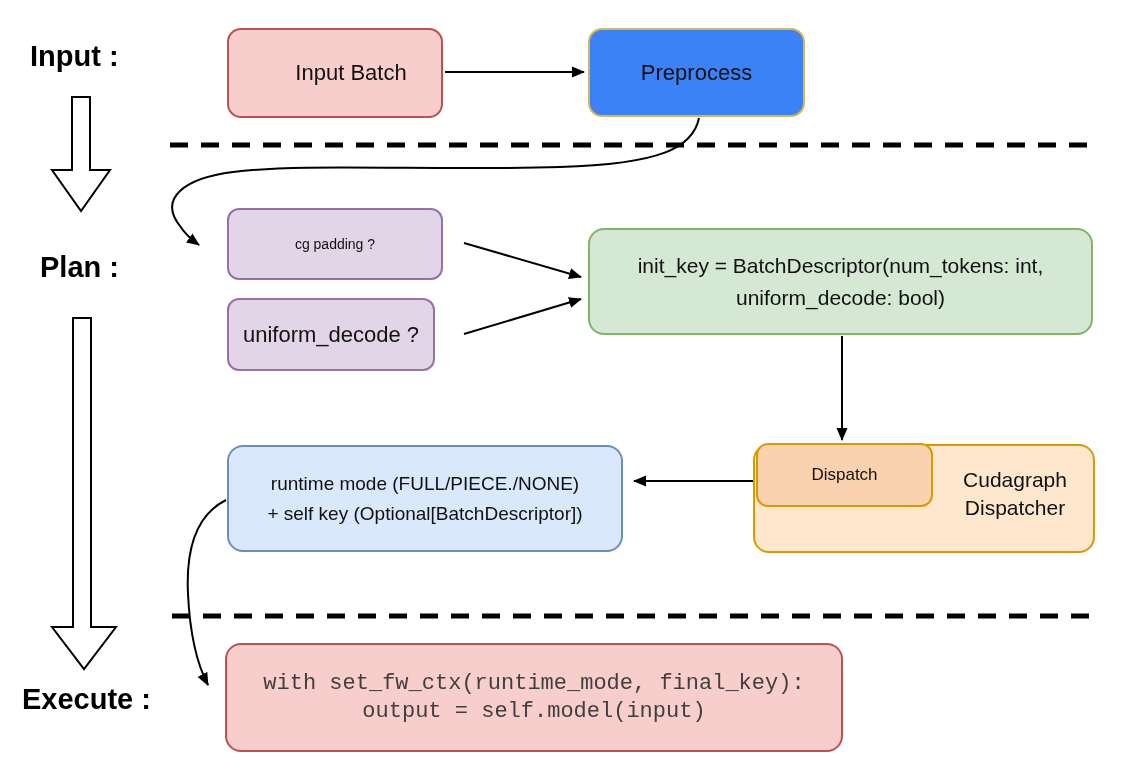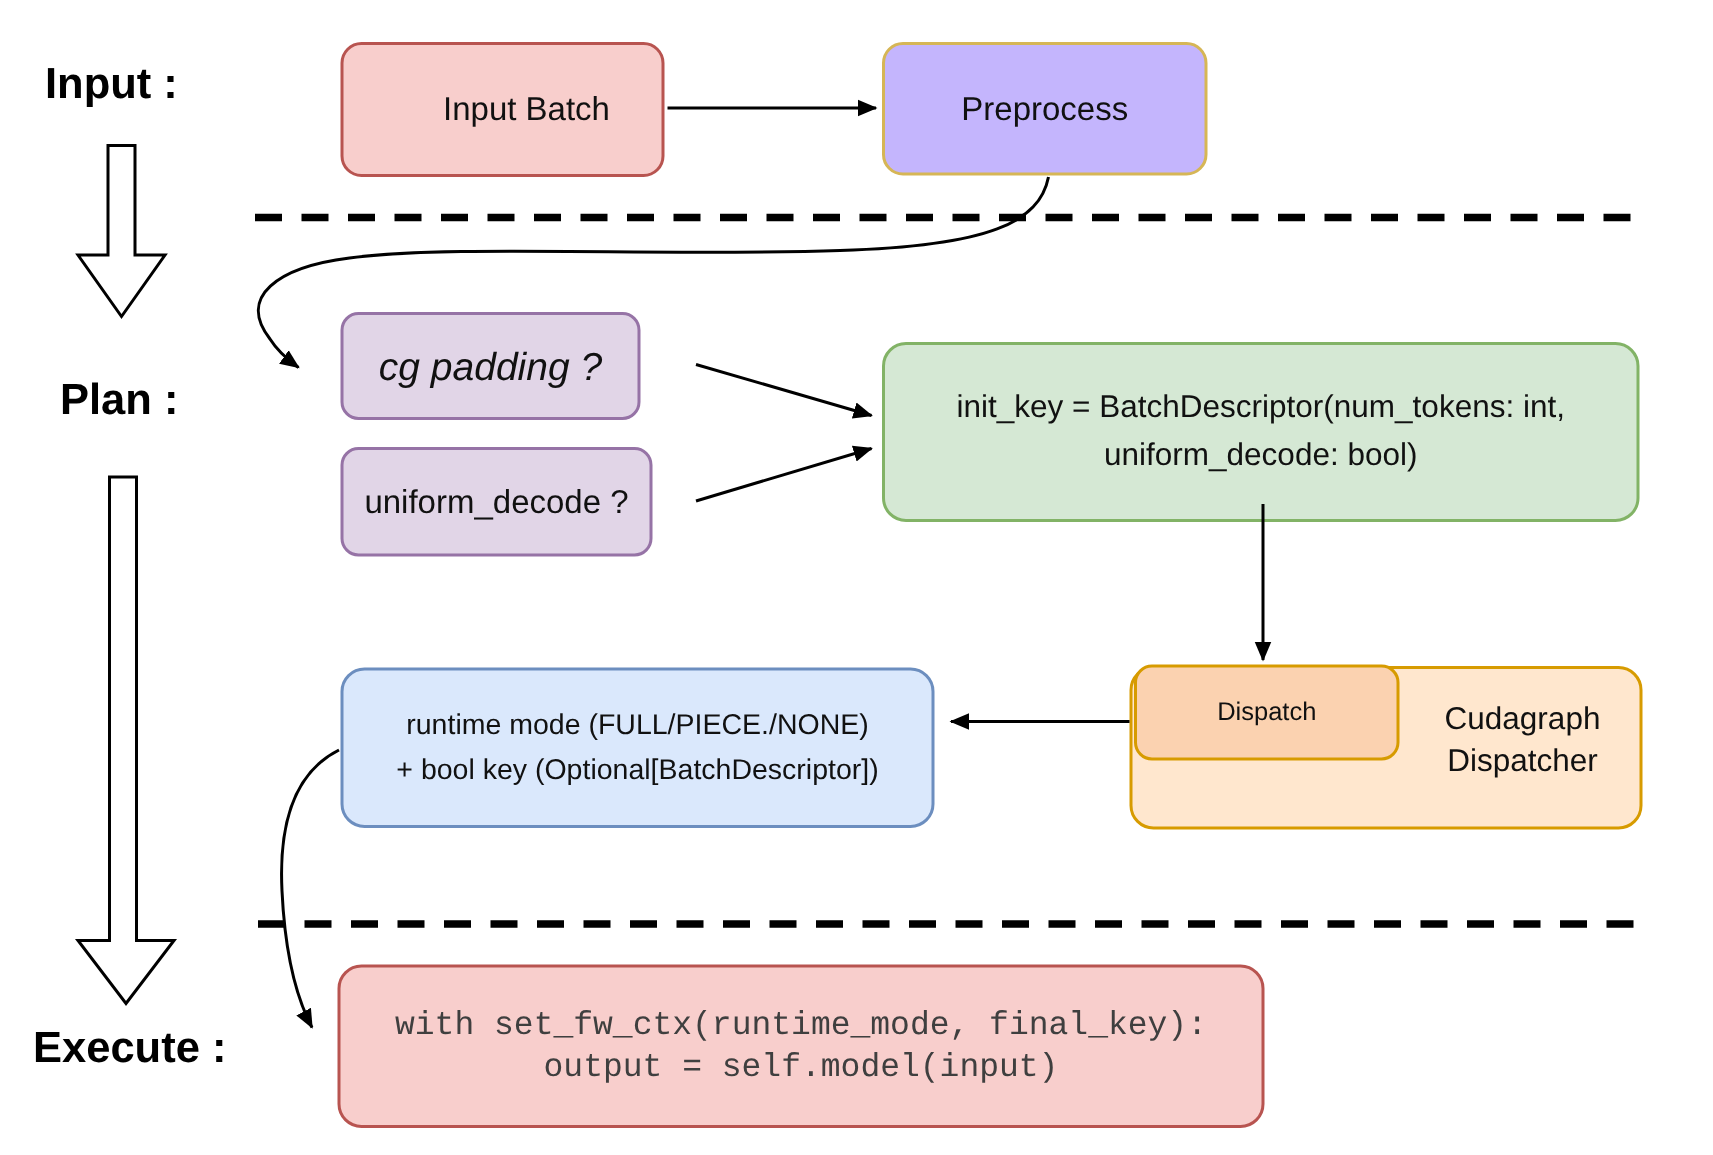--- a/index.html
+++ b/index.html
@@ -16,7 +16,7 @@
     text-align:center;box-sizing:border-box;white-space:nowrap;
   }
   .pink   {background:#F8CECC;border-color:#B85450;}
-  .yellow {background:#c4b5fd;border-color:#D6B656;}
+  .yellow {background:#3b82f6;border-color:#D6B656;}
   .purple {background:#E1D5E7;border-color:#9673A6;}
   .green  {background:#D5E8D4;border-color:#82B366;}
   .blue   {background:#DAE8FC;border-color:#6C8EBF;}

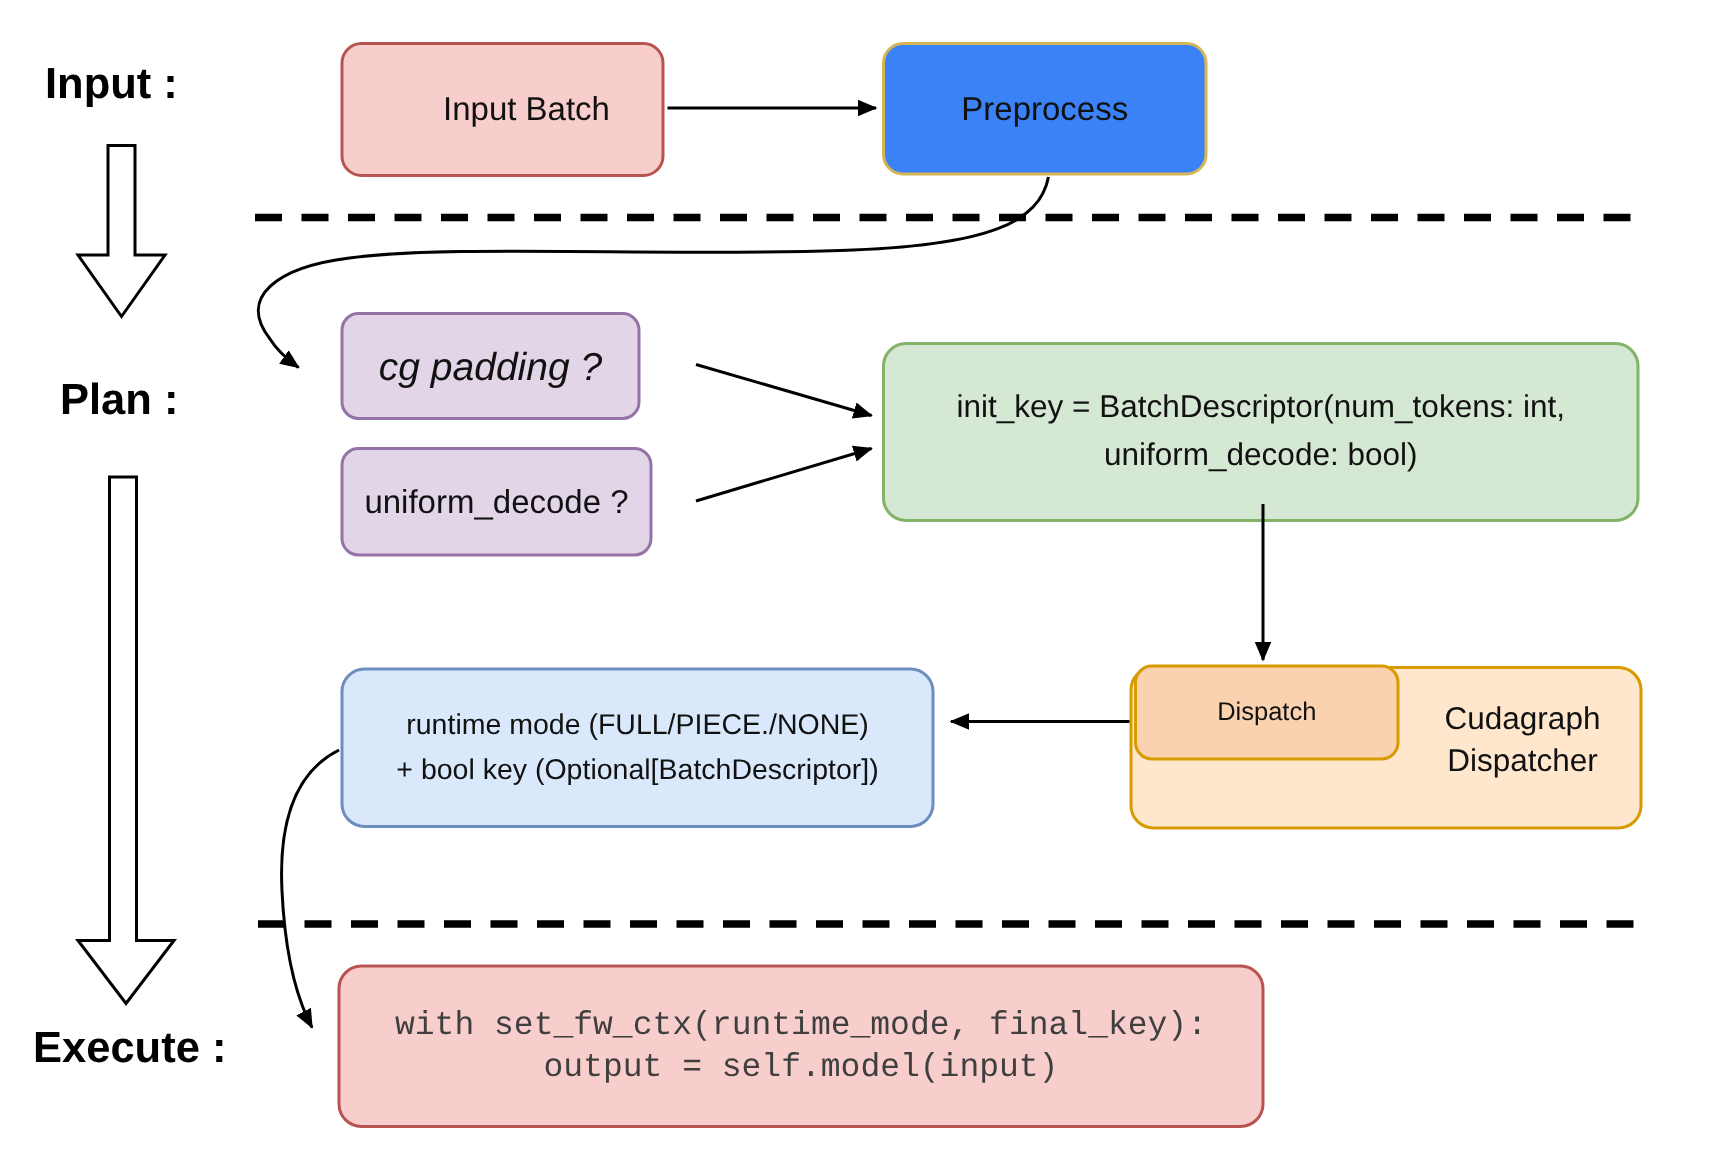--- a/index.html
+++ b/index.html
@@ -25,7 +25,7 @@
 
   #node-input-batch   {left:227px;top:28px;width:216px;height:90px;font-size:22px;padding-left:32px;}
   #node-preprocess    {left:588px;top:28px;width:217px;height:89px;font-size:22px;}
-  #node-cg-padding    {left:227px;top:208px;width:200px;height:72px;font-size:26px;border-radius:12px;font-style:italic;}
+  #node-cg-padding    {left:227px;top:208px;width:216px;height:72px;font-size:14px;border-radius:12px;}
   #node-uniform-decode{left:227px;top:298px;width:208px;height:73px;font-size:22px;border-radius:12px;}
   #node-init-key      {left:588px;top:228px;width:505px;height:120px;font-size:21px;line-height:32px;border-radius:16px;}
   #node-cudagraph     {left:753px;top:444px;width:342px;height:109px;border-radius:16px;}

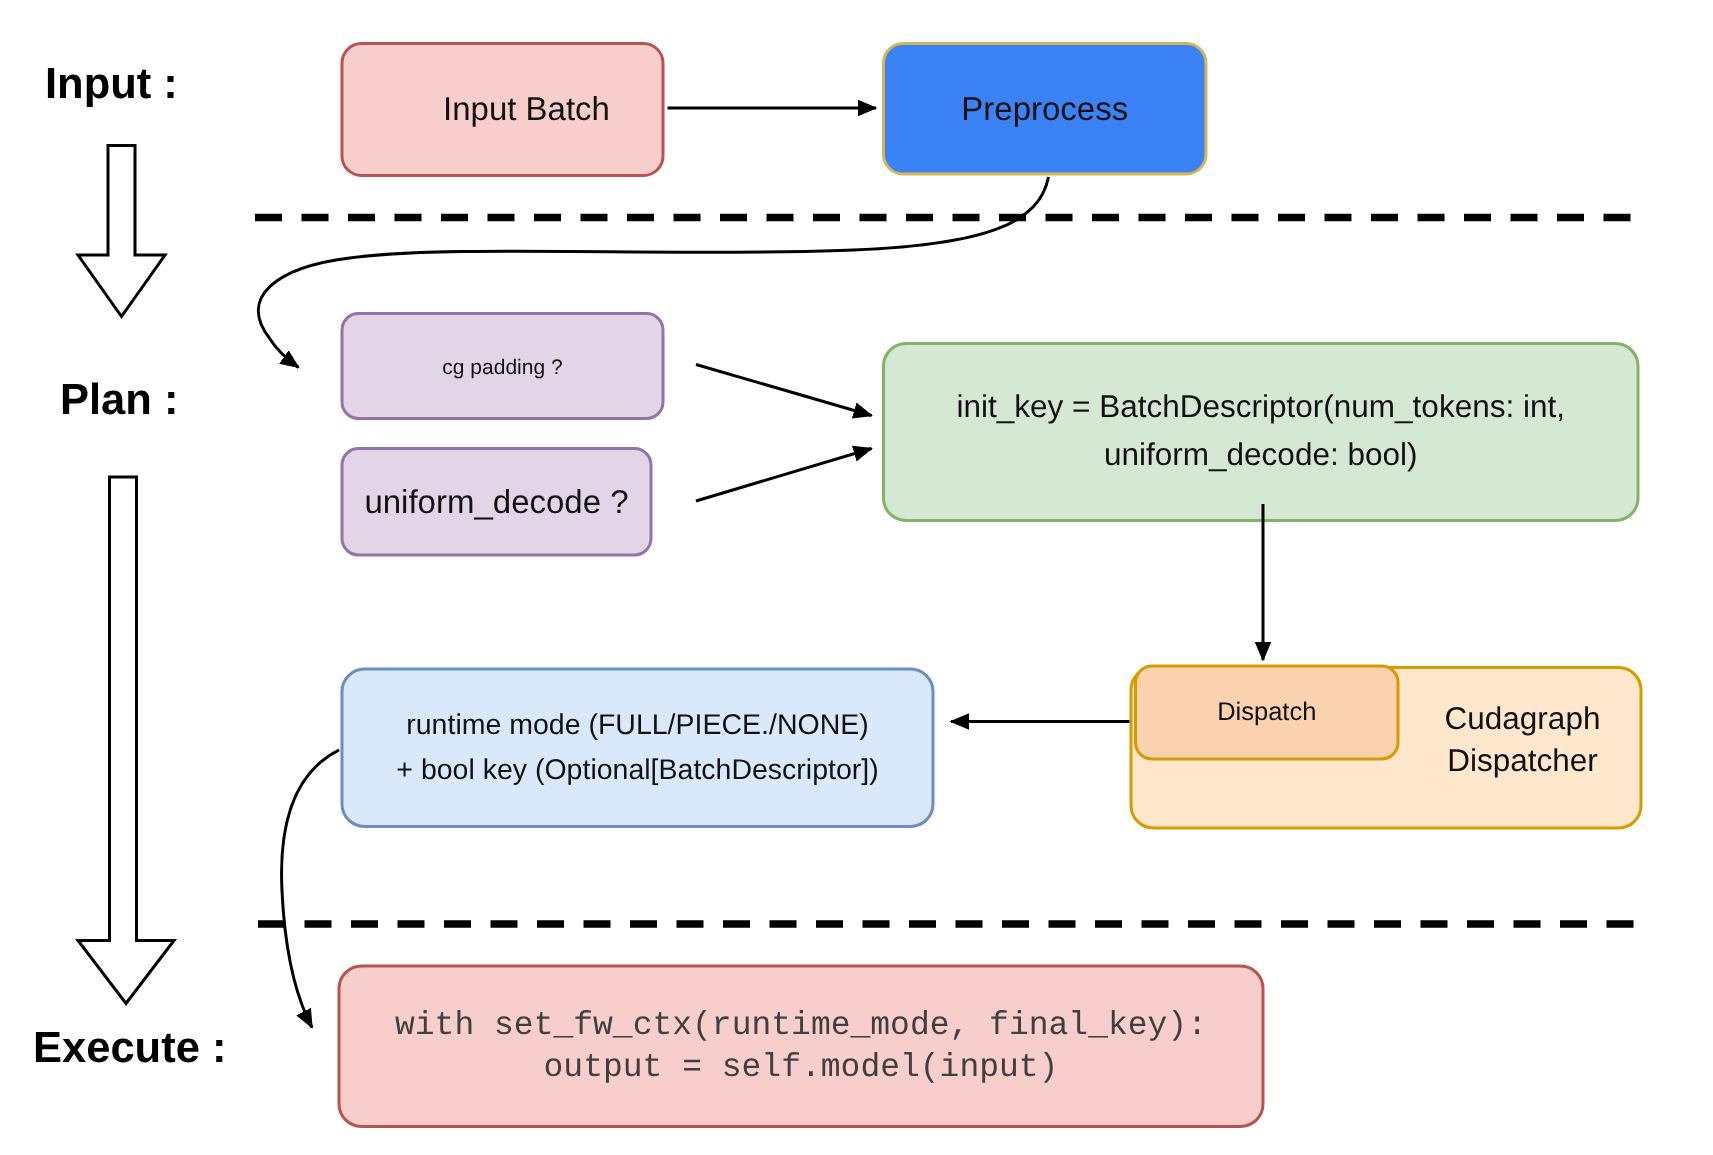--- a/index.html
+++ b/index.html
@@ -27,7 +27,7 @@
   #node-preprocess    {left:588px;top:28px;width:217px;height:89px;font-size:22px;}
   #node-cg-padding    {left:227px;top:208px;width:216px;height:72px;font-size:14px;border-radius:12px;}
   #node-uniform-decode{left:227px;top:298px;width:208px;height:73px;font-size:22px;border-radius:12px;}
-  #node-init-key      {left:588px;top:228px;width:505px;height:120px;font-size:21px;line-height:32px;border-radius:16px;}
+  #node-init-key      {left:588px;top:228px;width:505px;height:107px;font-size:21px;line-height:32px;border-radius:16px;}
   #node-cudagraph     {left:753px;top:444px;width:342px;height:109px;border-radius:16px;}
   #node-dispatch      {left:756px;top:443px;width:177px;height:64px;font-size:17px;border-radius:12px;}
   #cudagraph-text     {position:absolute;left:935px;top:466px;width:160px;text-align:center;

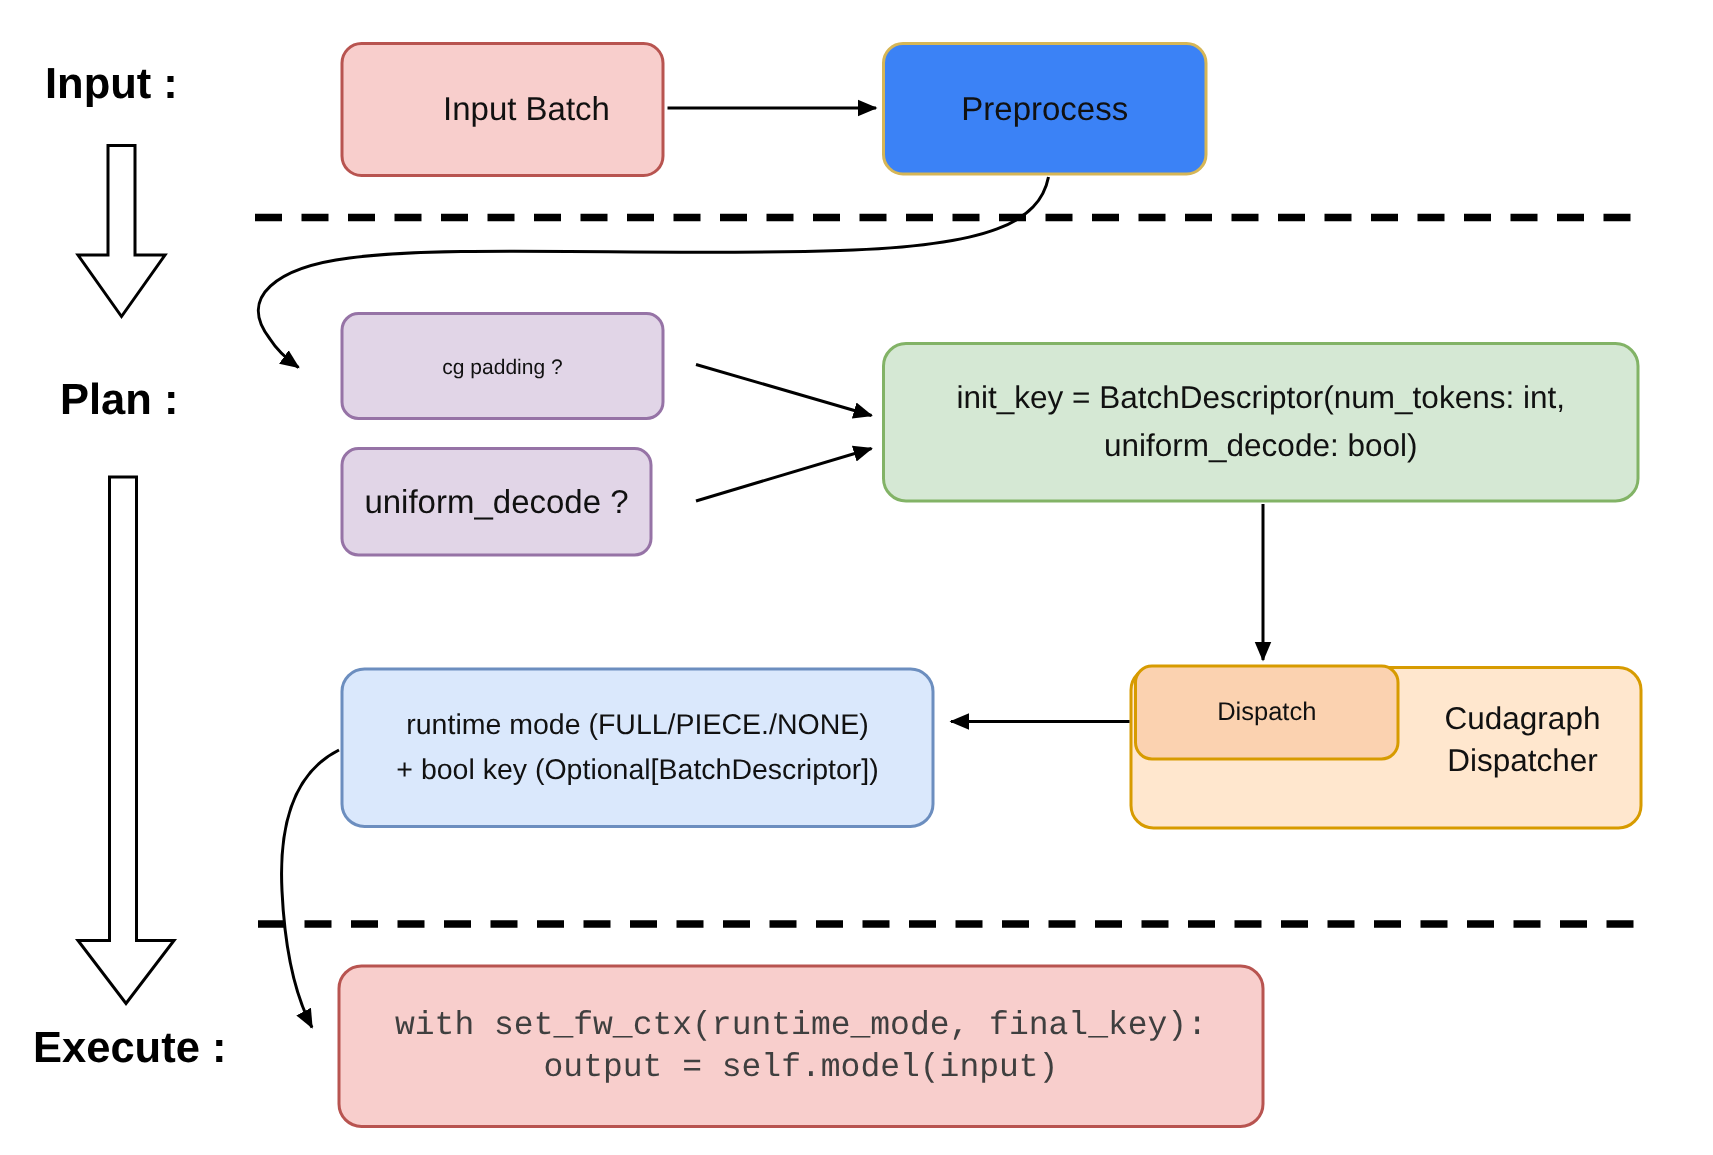--- a/index.html
+++ b/index.html
@@ -78,7 +78,7 @@
 
   <div class="node blue" id="node-runtime-mode">
     <span>runtime mode (FULL/PIECE./NONE)</span>
-    <span>+ bool key (Optional[BatchDescriptor])</span>
+    <span>+ self key (Optional[BatchDescriptor])</span>
   </div>
 
   <div class="node pink" id="node-execute-code">

